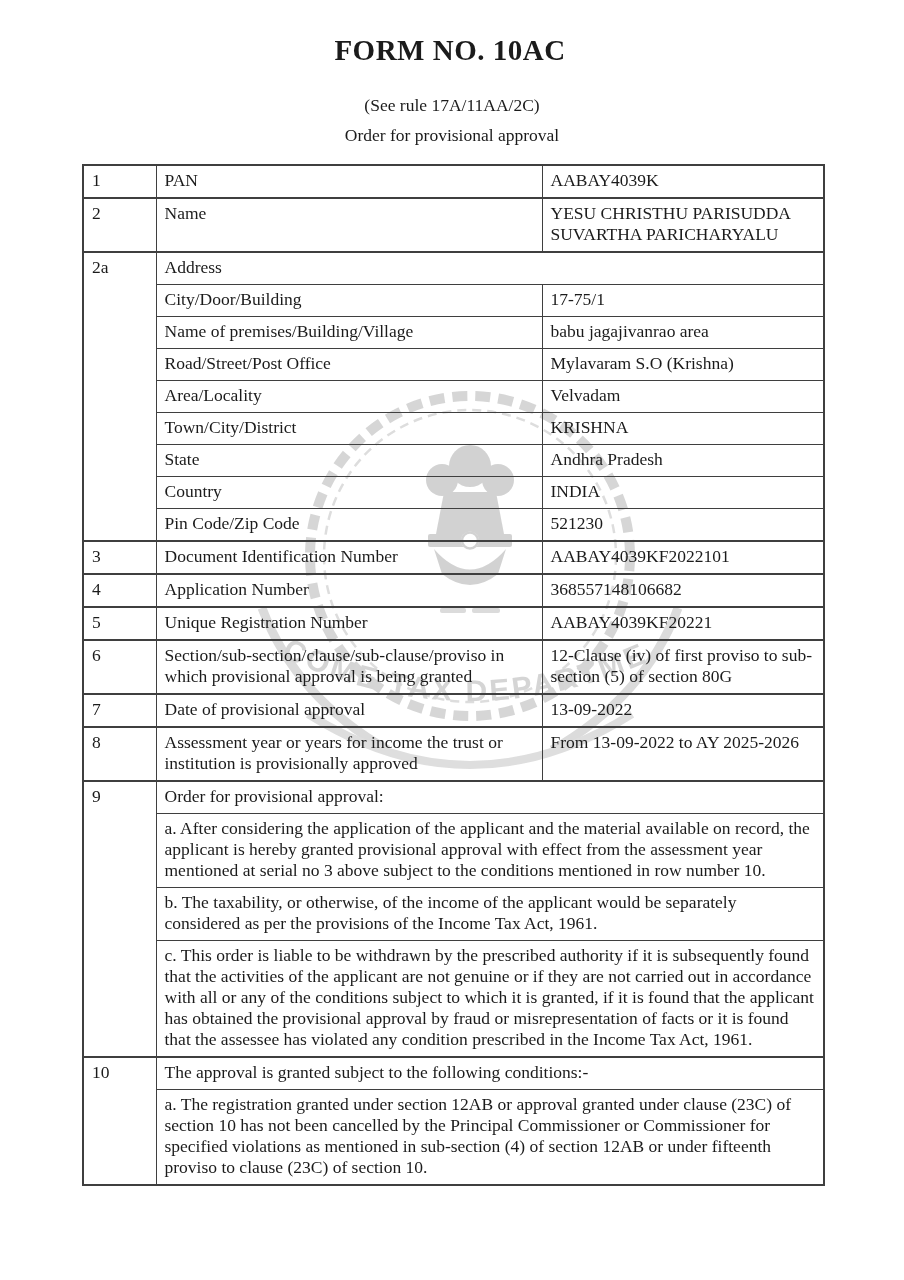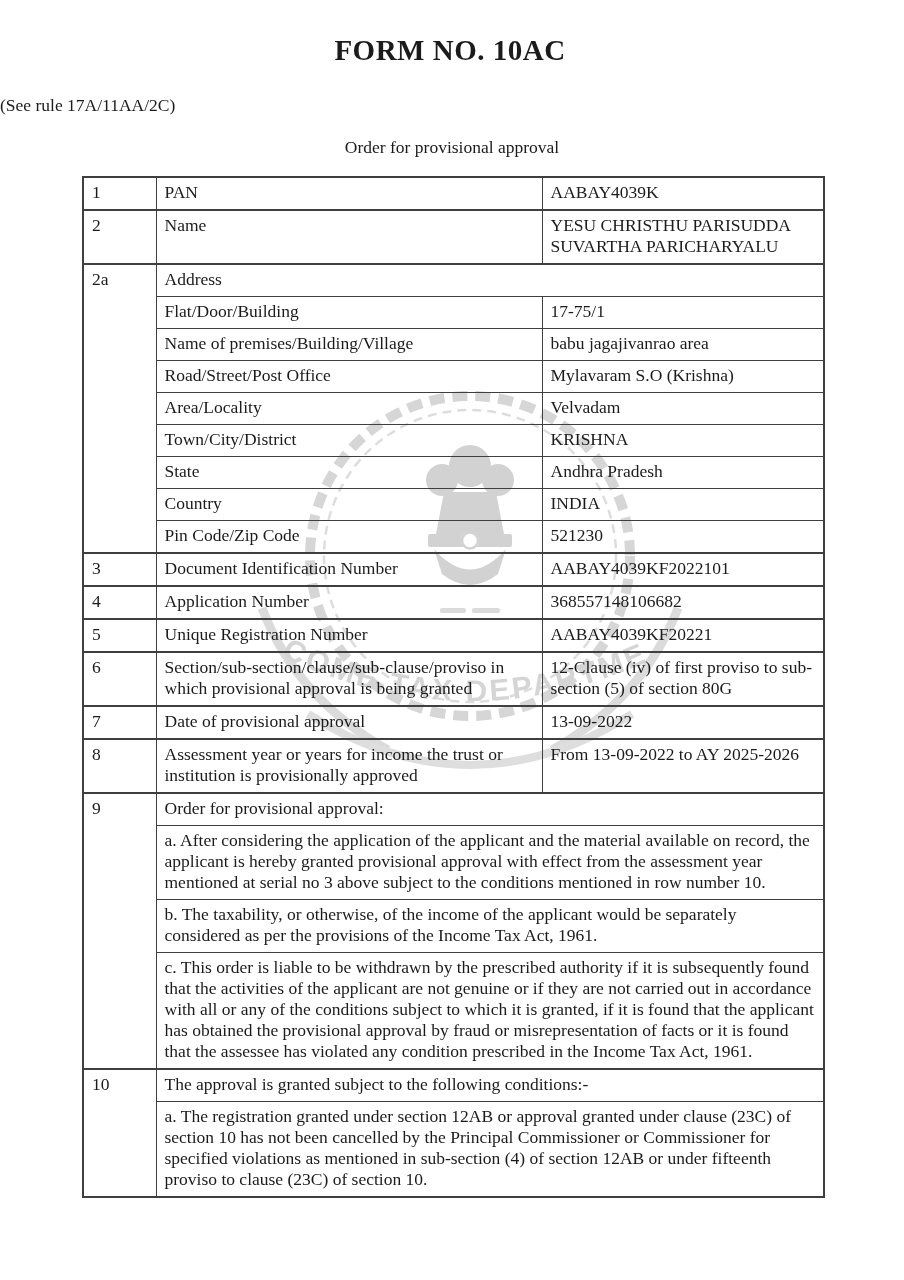--- a/index.html
+++ b/index.html
@@ -24,7 +24,7 @@
     z-index: 1;
   }
   .form-sub {
-    text-align: left;
+    text-align: center;
     font-size: 17.5px;
     margin-top: 28px;
     position: relative;

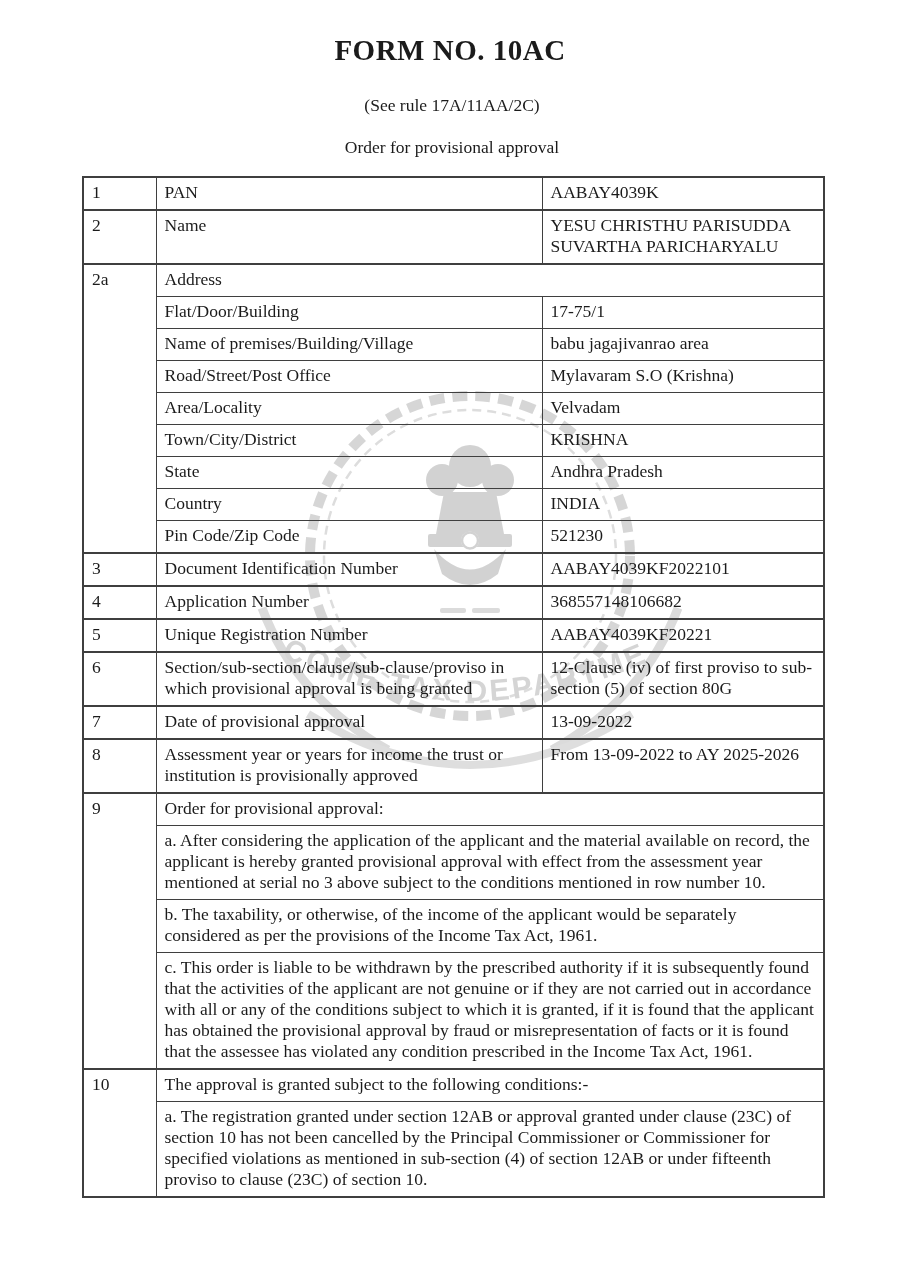--- a/index.html
+++ b/index.html
@@ -33,7 +33,7 @@
   .form-sub2 {
     text-align: center;
     font-size: 17.5px;
-    margin-top: 21px;
+    margin-top: 9px;
     position: relative;
     z-index: 1;
   }

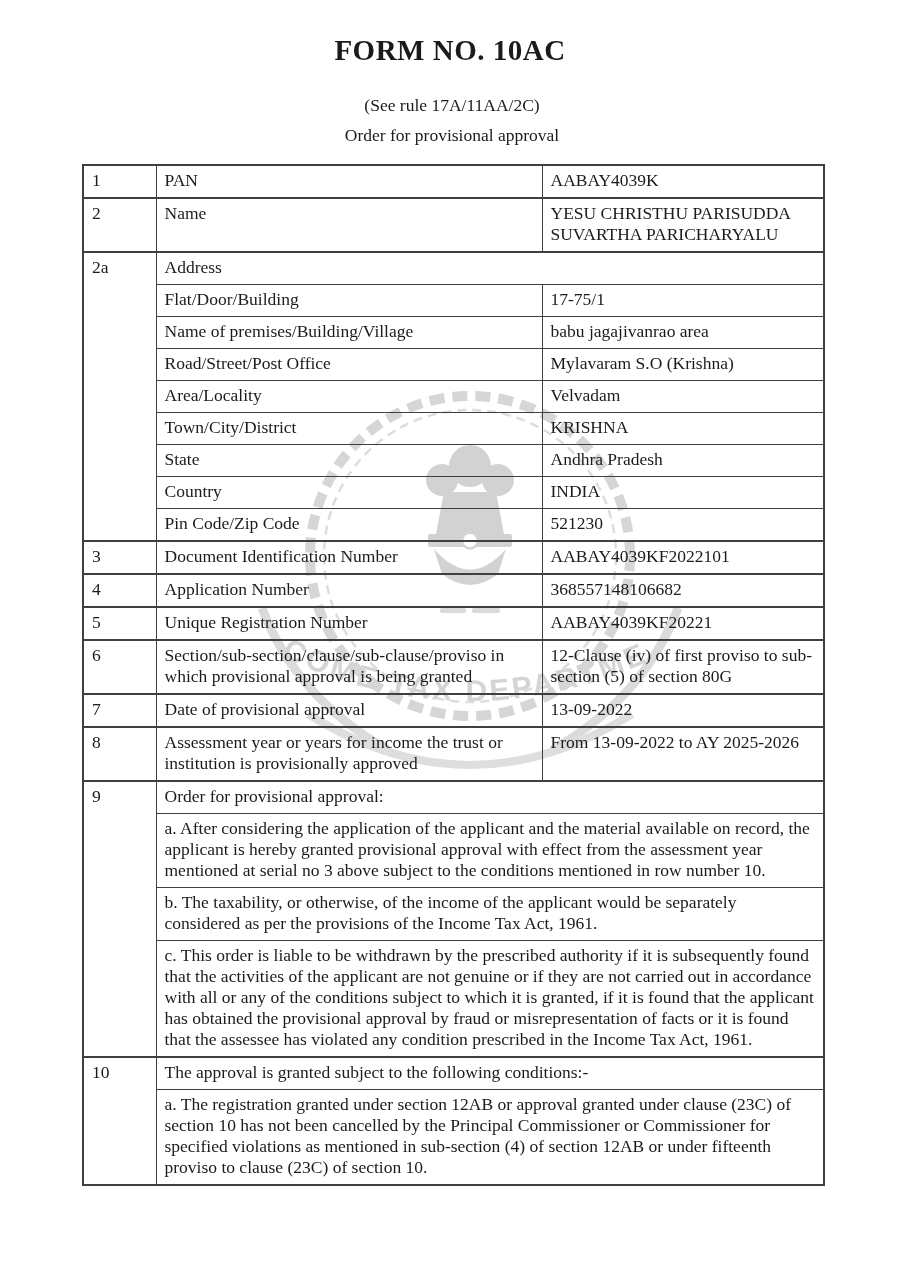--- a/index.html
+++ b/index.html
@@ -139,7 +139,7 @@
         <td colspan="2" class="spanhead">Address</td>
       </tr>
       <tr>
-        <td>Flat/Door/Building</td>
+        <td>City/Door/Building</td>
         <td>17-75/1</td>
       </tr>
       <tr>

